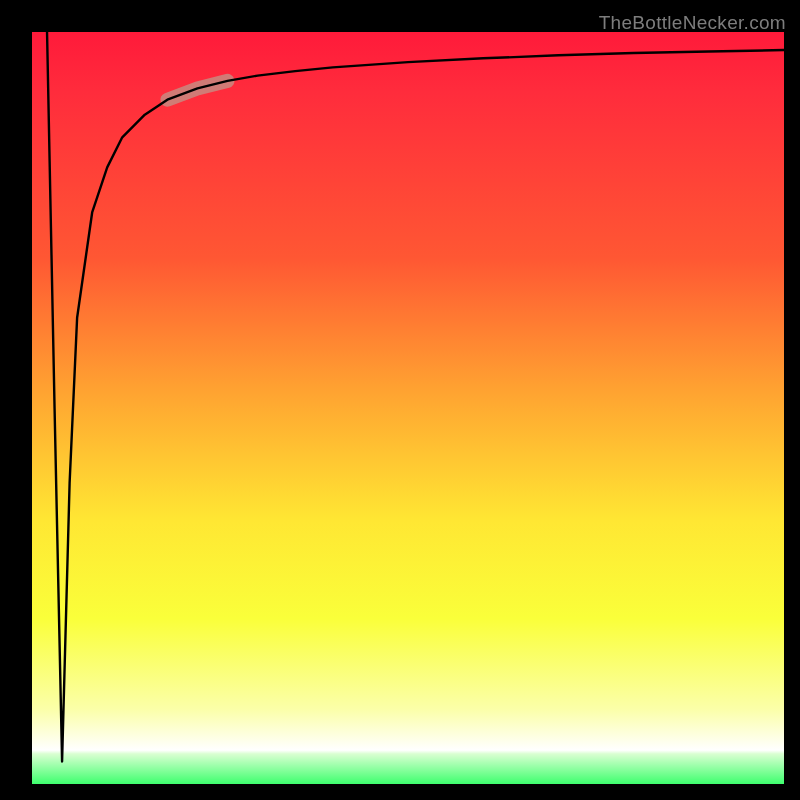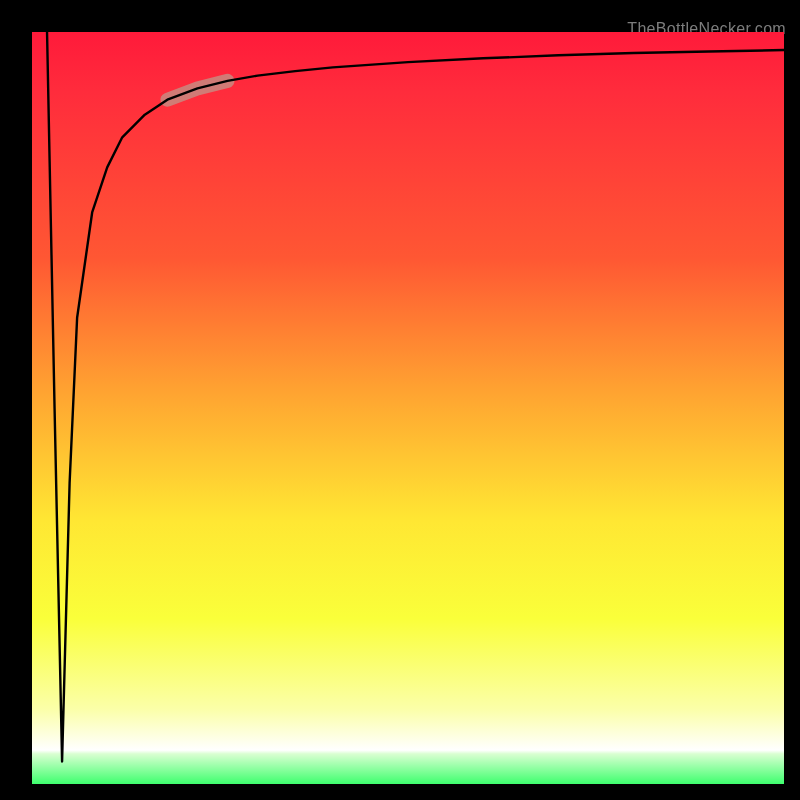--- a/index.html
+++ b/index.html
@@ -38,10 +38,10 @@
   }
   .watermark {
     position: absolute;
-    top: 20px;
+    top: 12px;
     right: 14px;
     color: #7d7d7d;
-    font-size: 16px;
+    font-size: 19px;
     font-weight: 400;
     letter-spacing: 0.3px;
     user-select: none;

